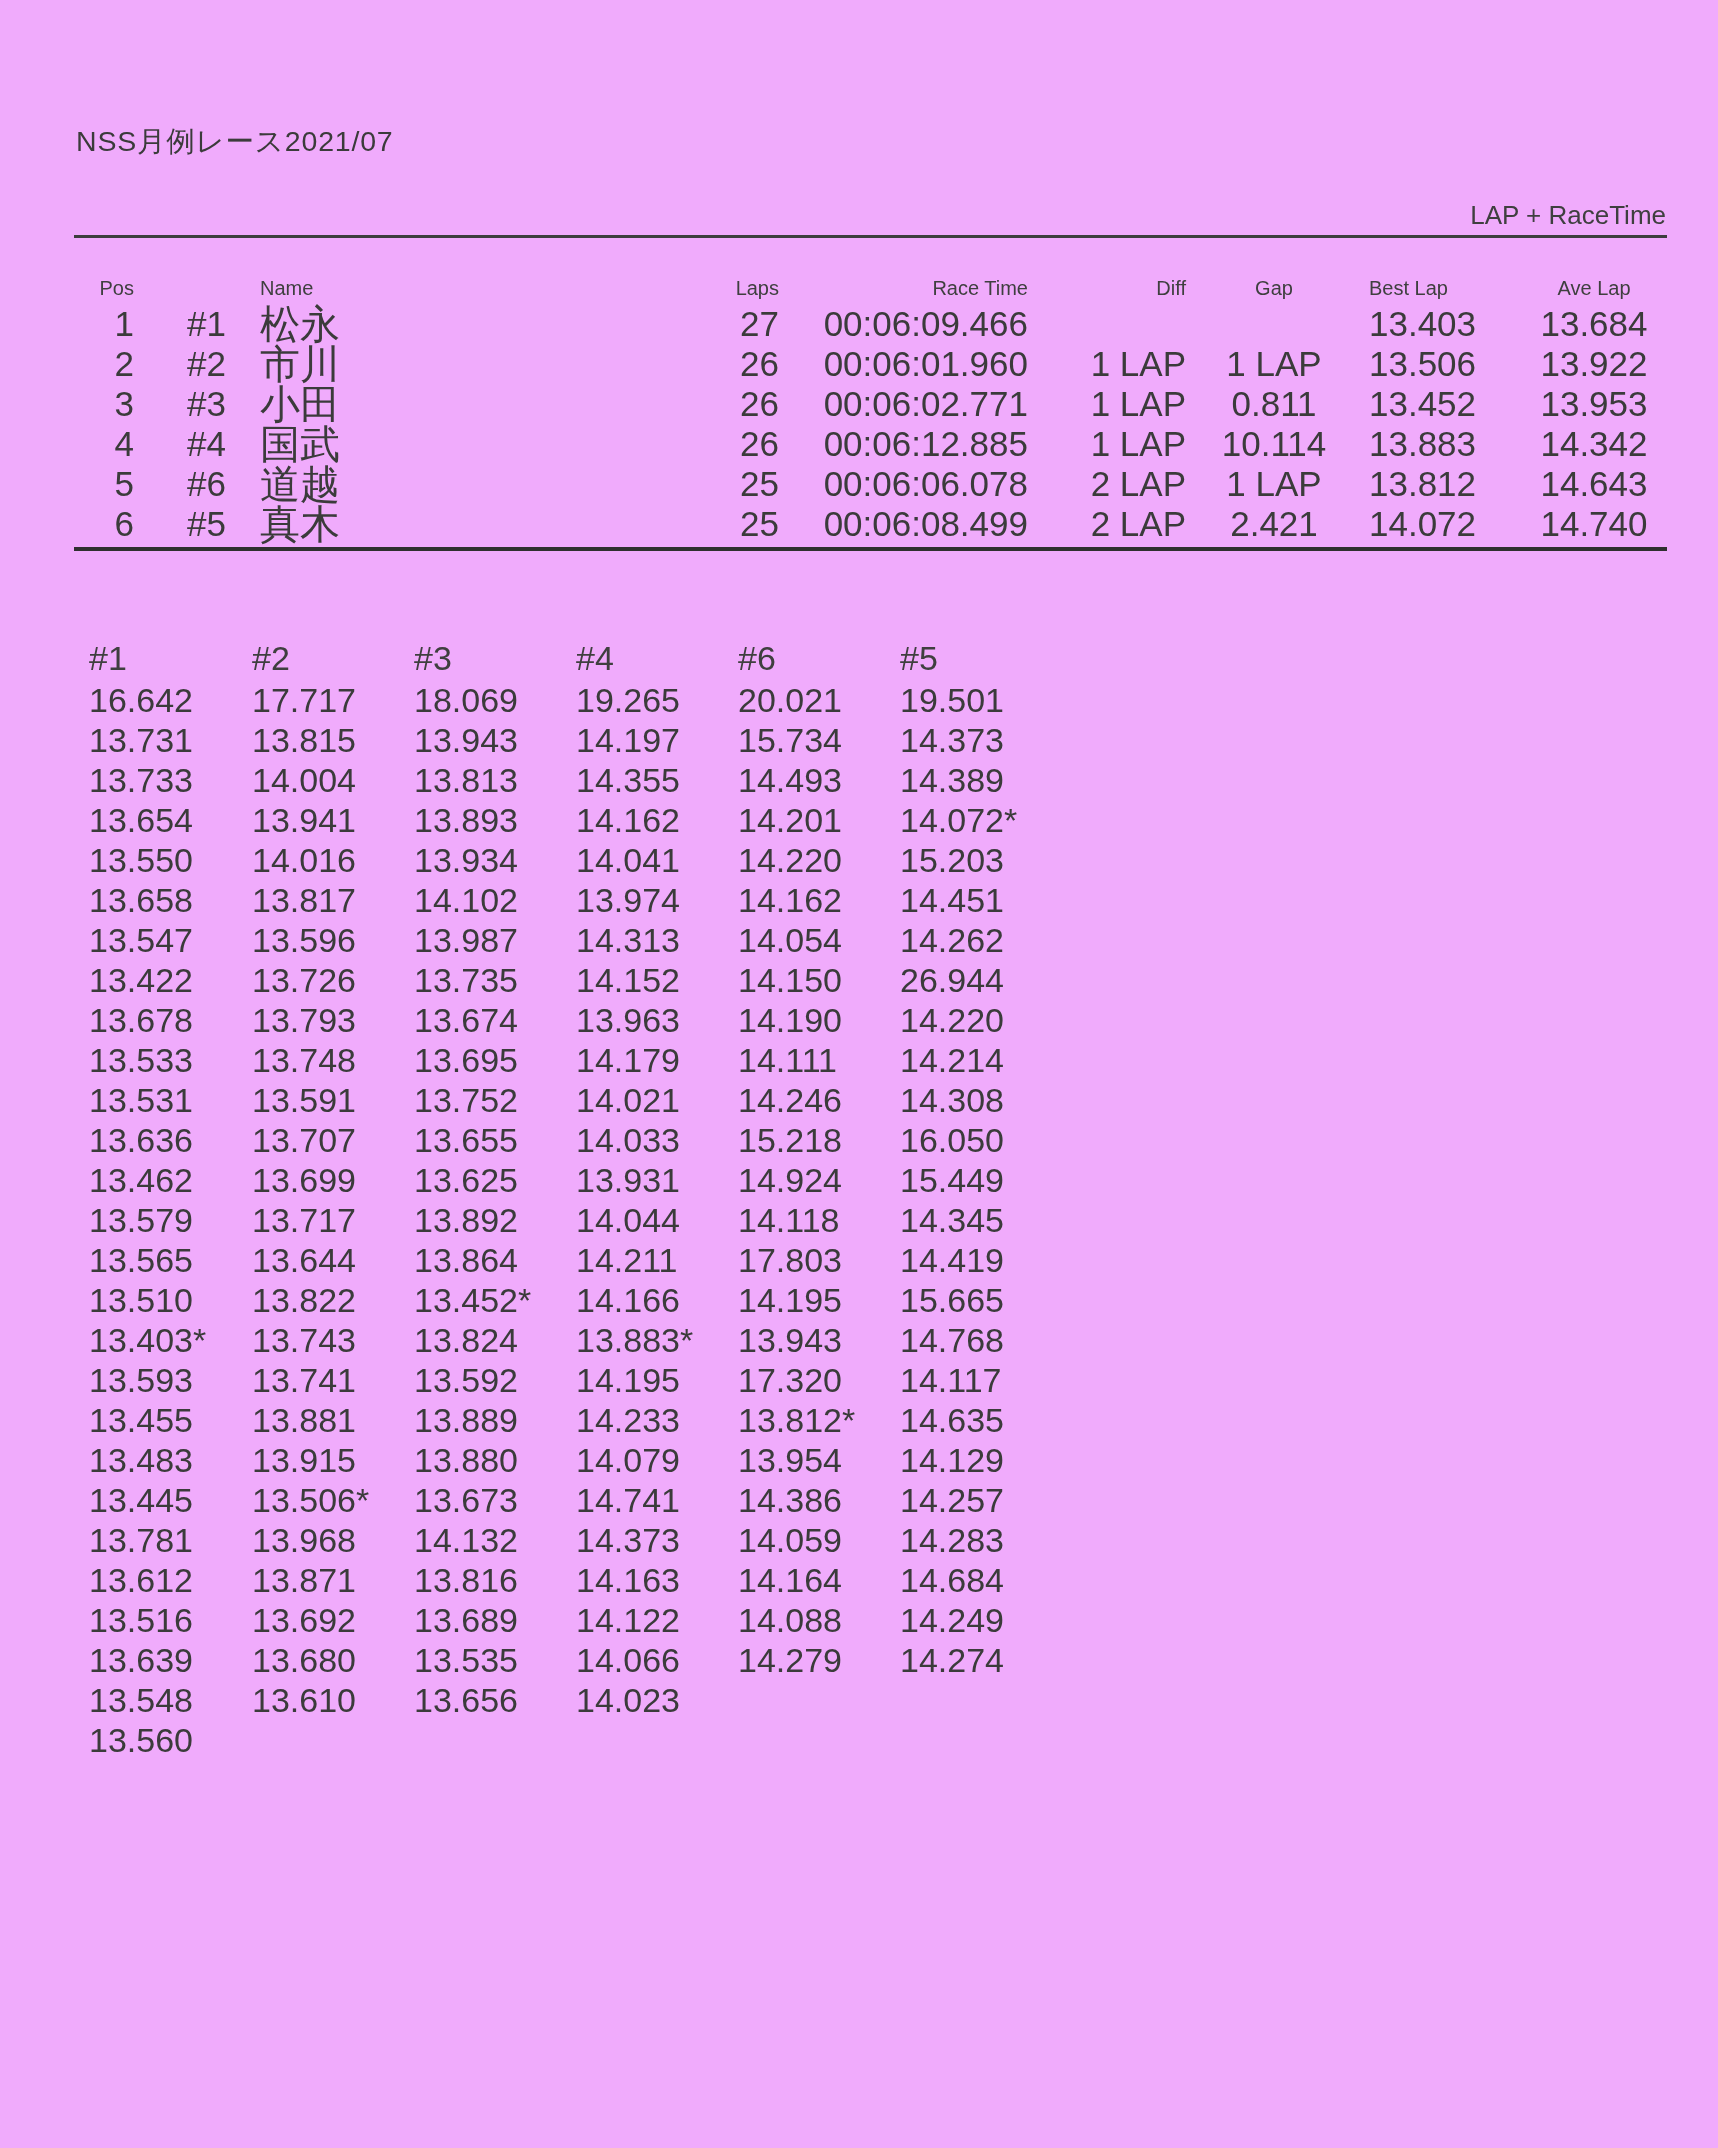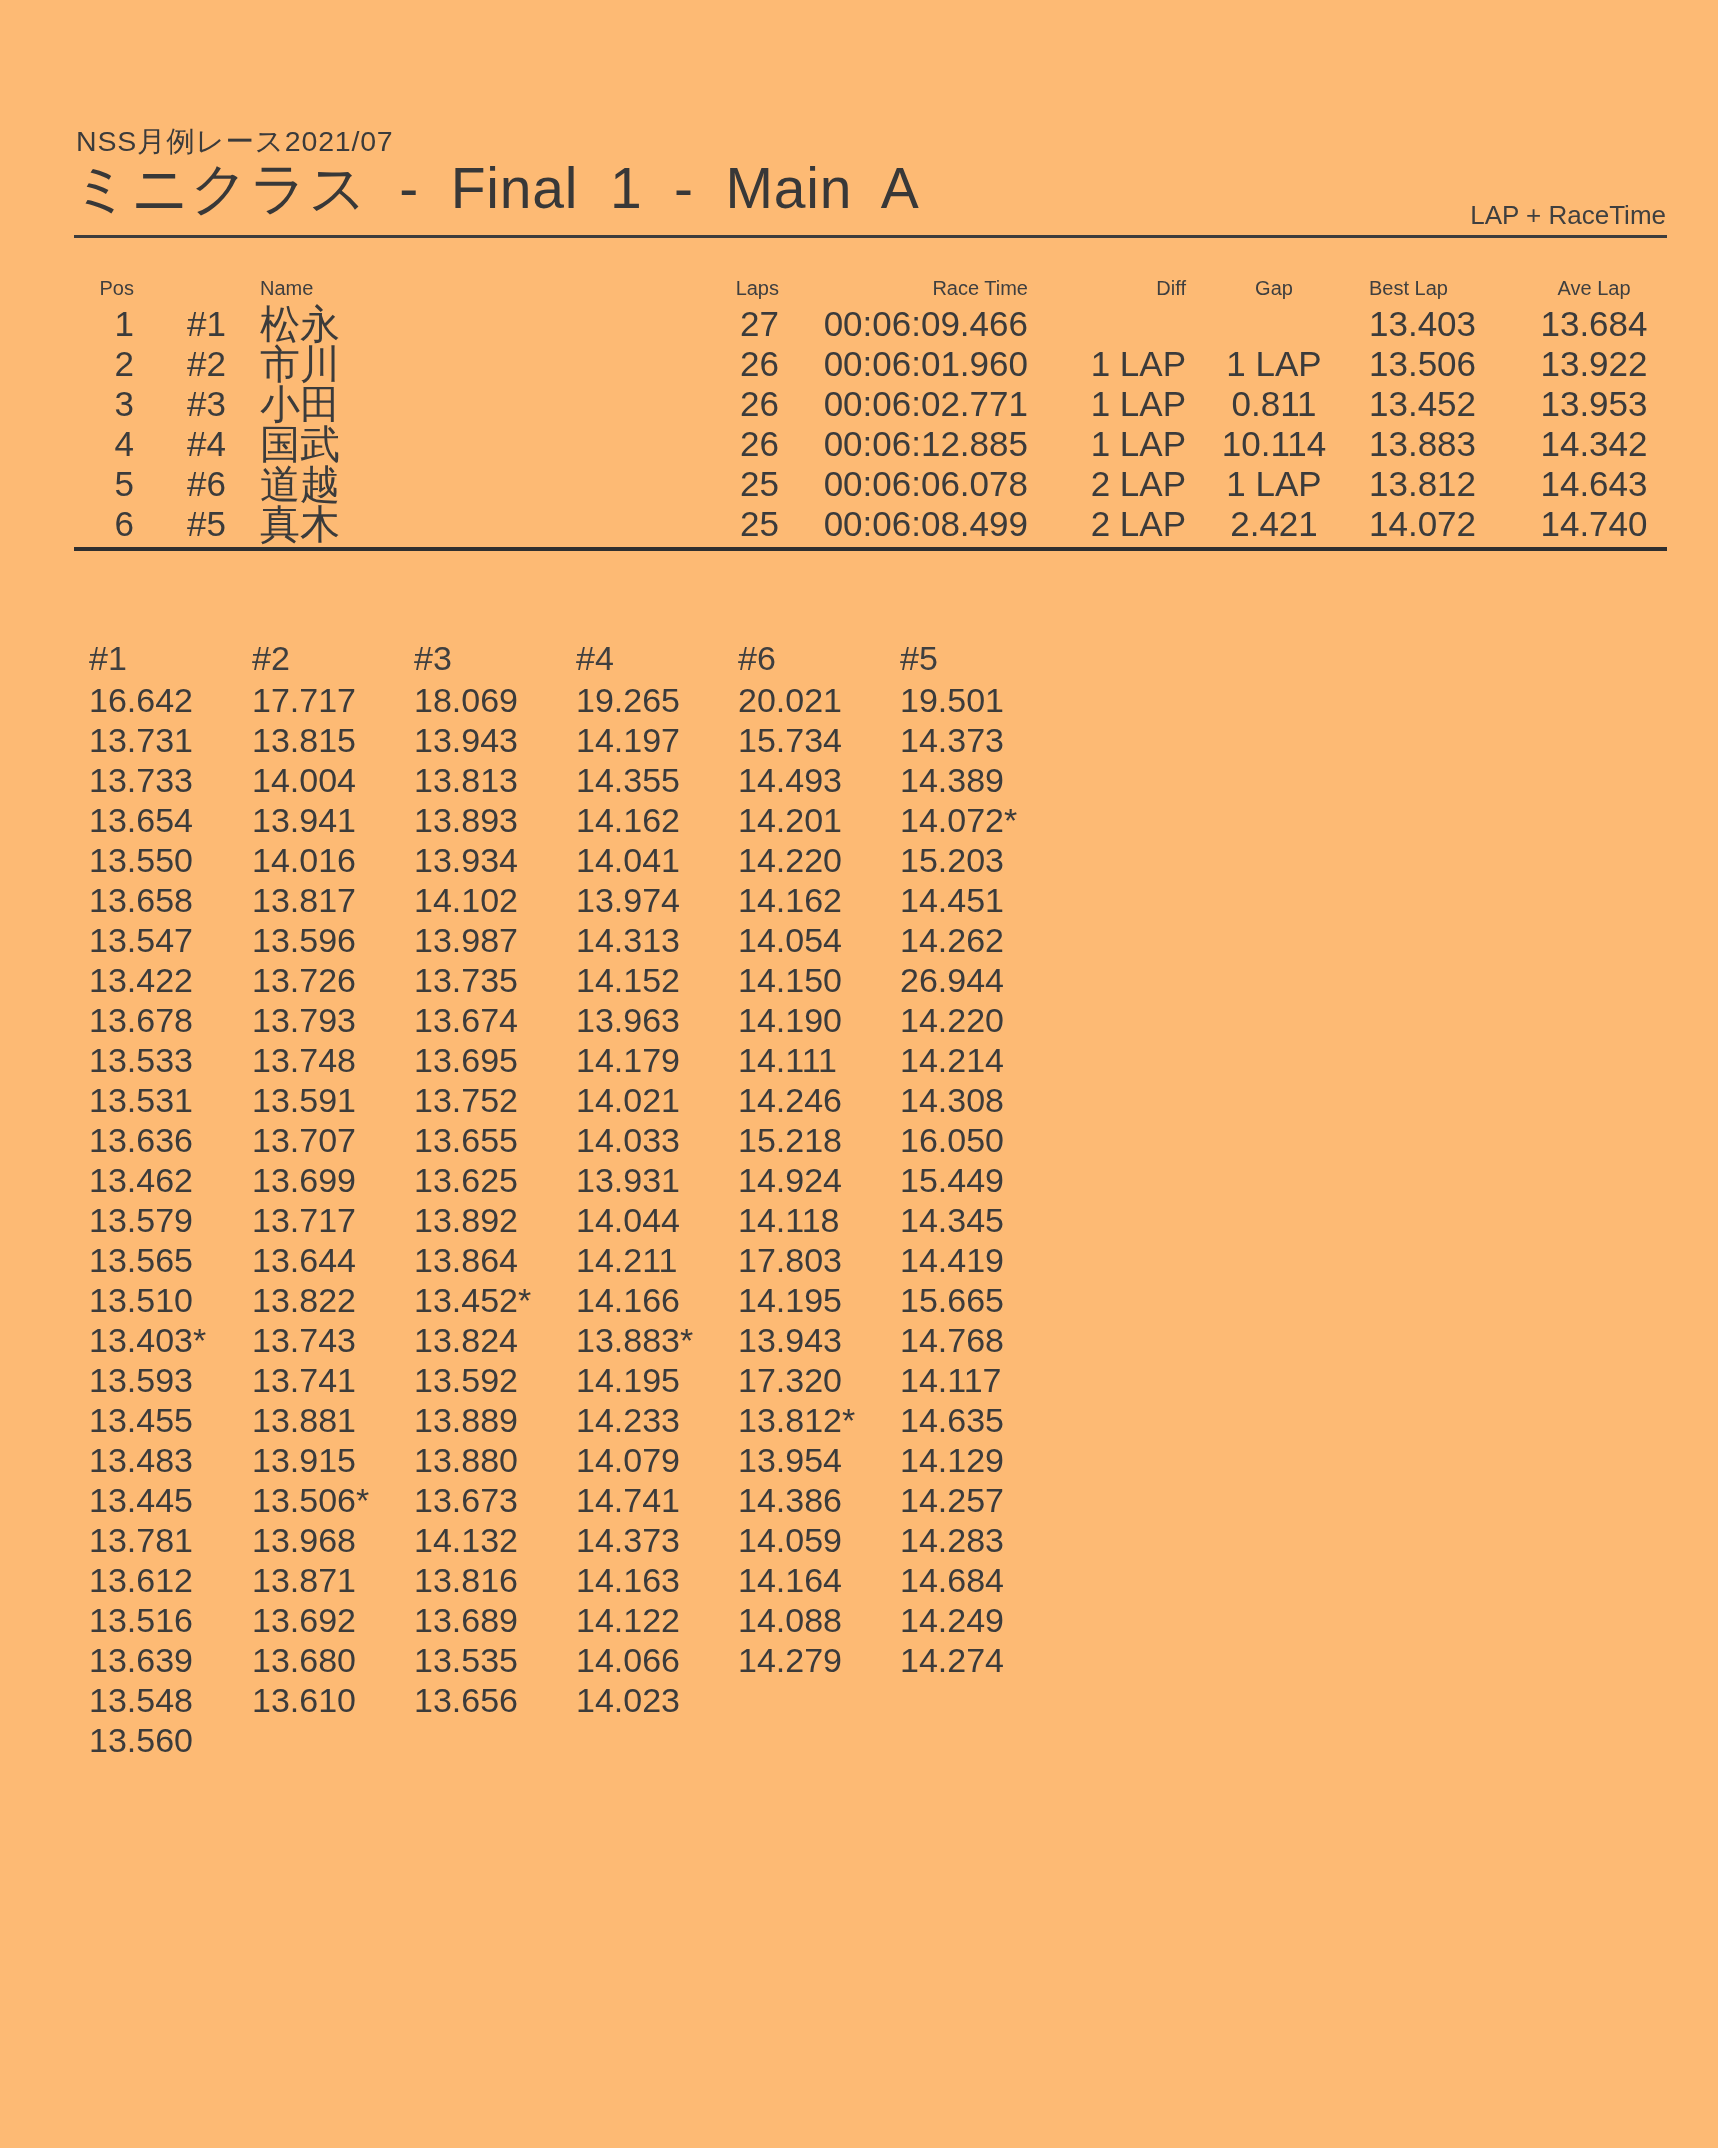--- a/index.html
+++ b/index.html
@@ -4,7 +4,7 @@
 <style>
   html,body{margin:0;padding:0;background:#ffffff;}
   .page{
-    position:relative;width:1718px;height:2148px;background:#fdba74;
+    position:relative;width:1718px;height:2148px;background:#f0abfc;
     font-family:"Liberation Sans","DejaVu Sans",sans-serif;color:#3b3b3b;
     overflow:hidden;
   }

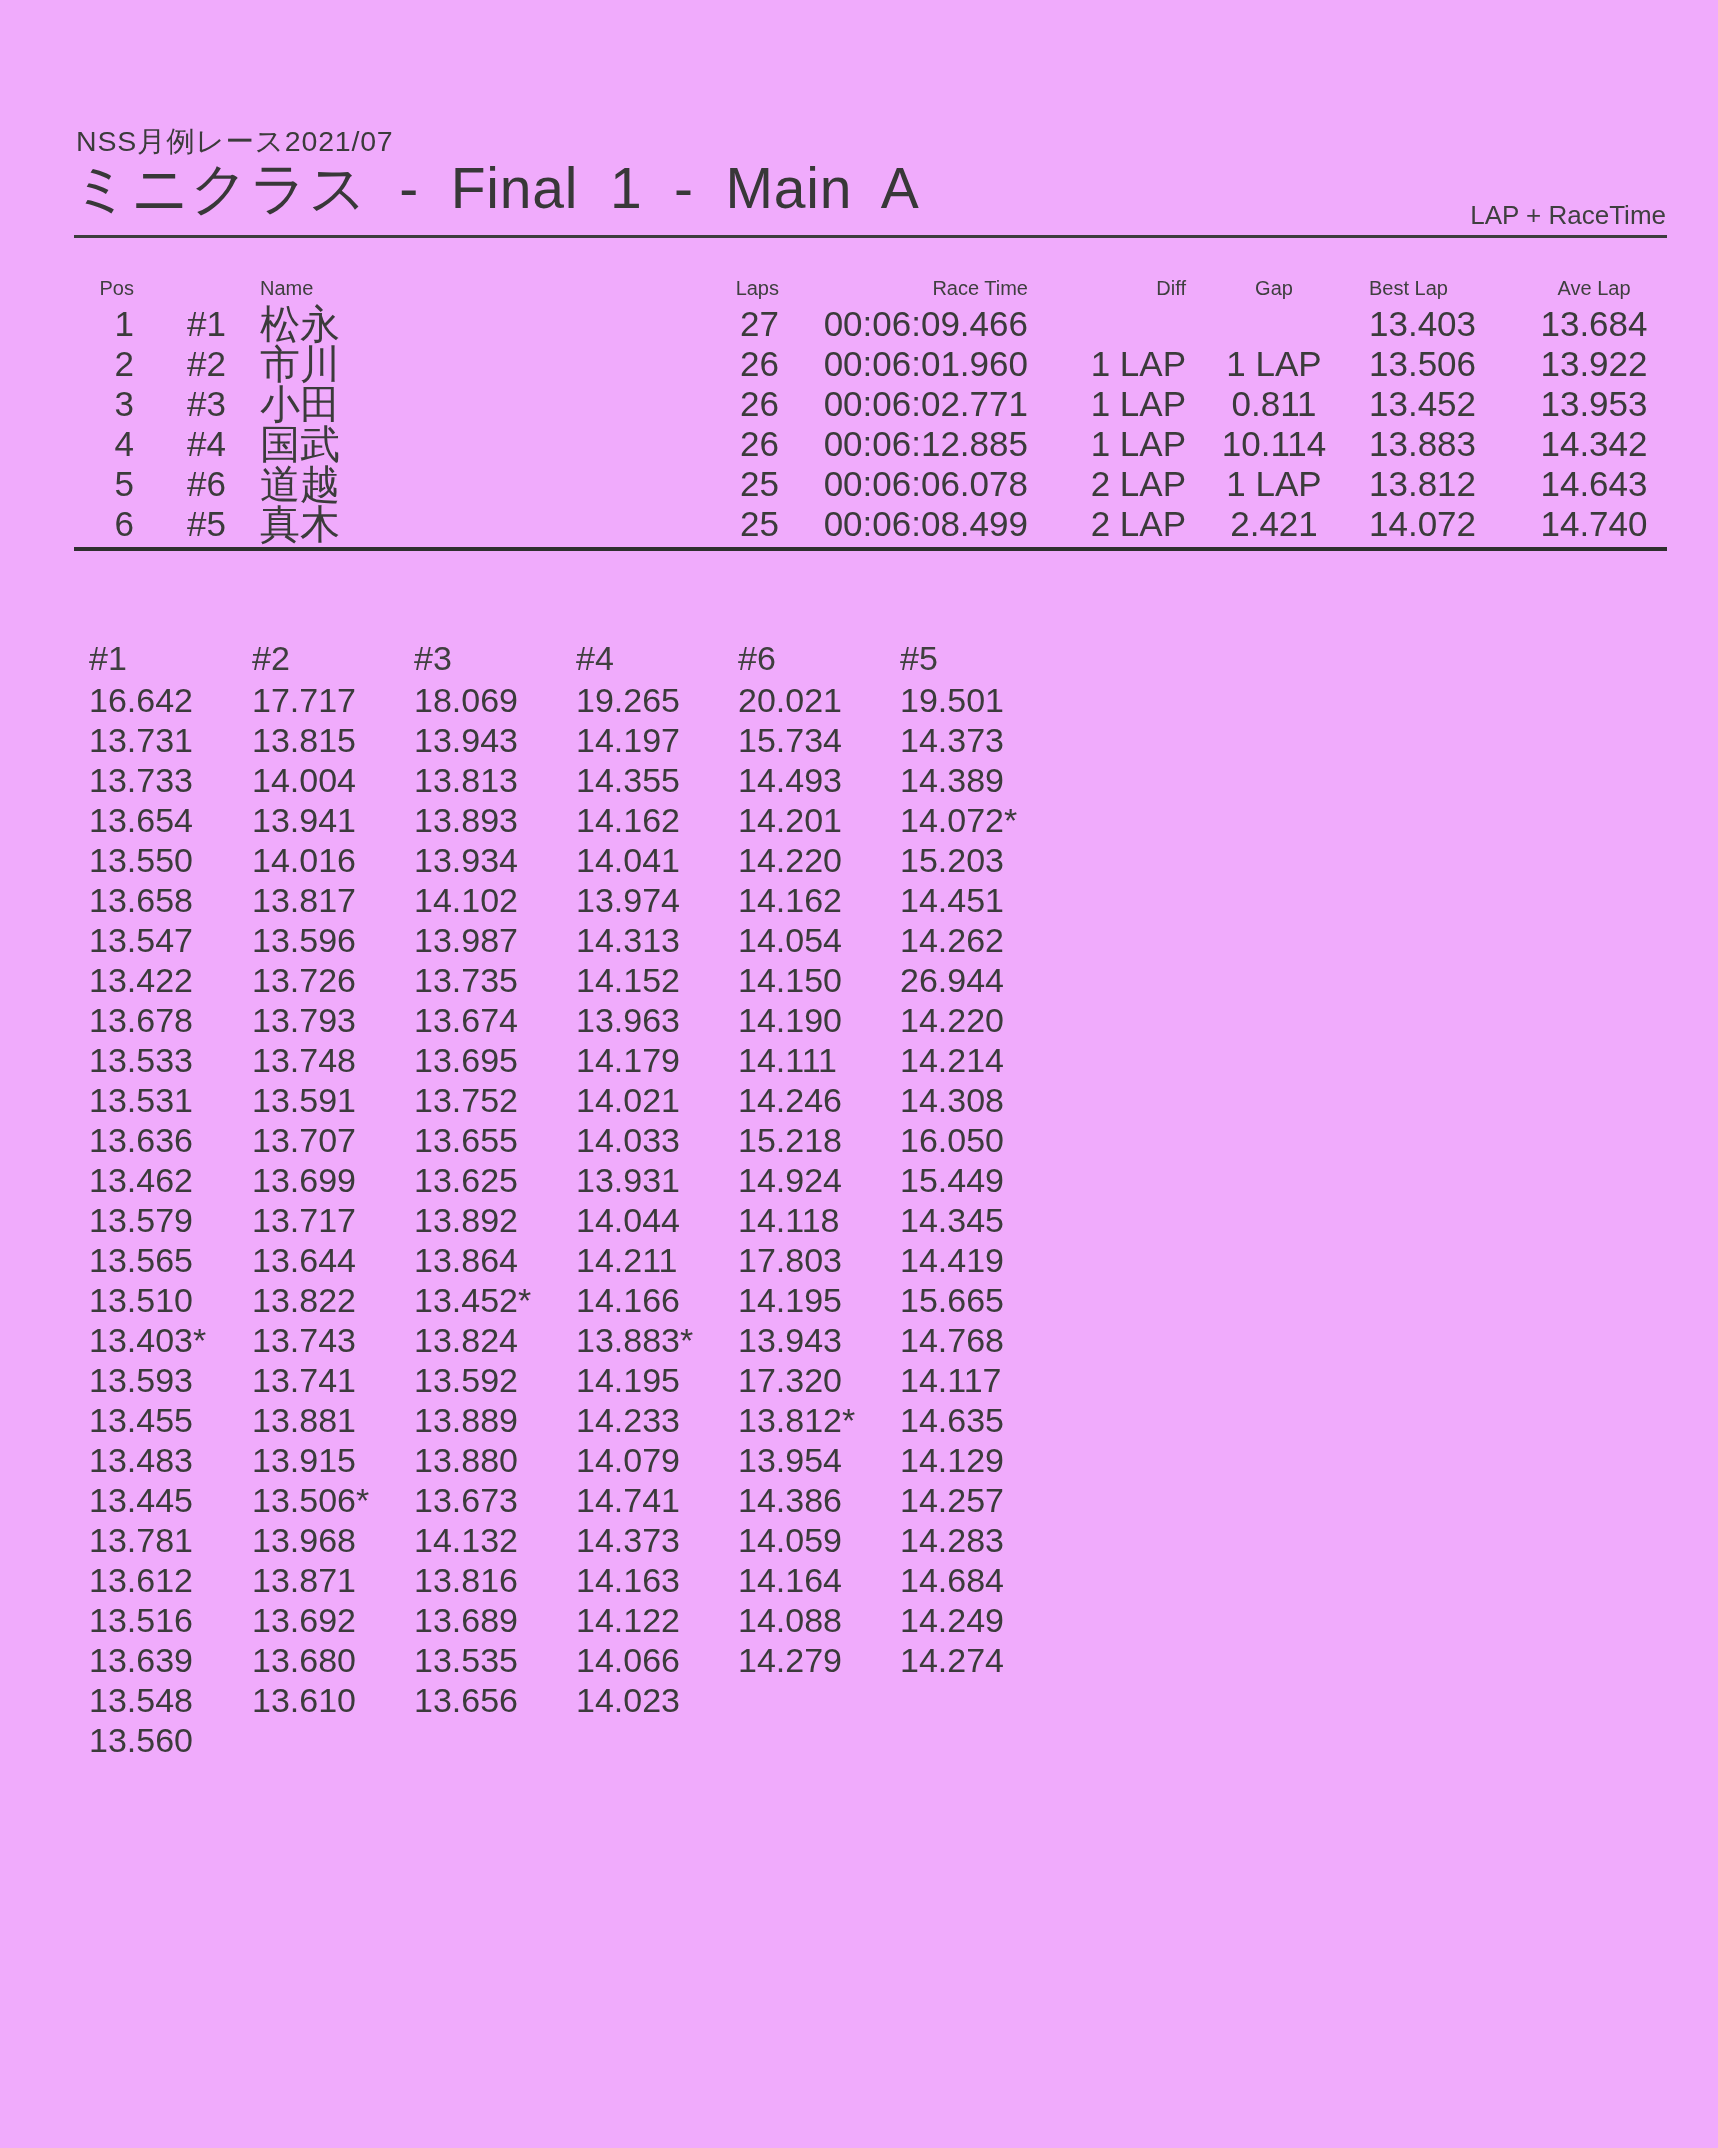--- a/index.html
+++ b/index.html
@@ -46,7 +46,6 @@
 <div class="page">
 
   <div class="subtitle">NSS月例レース2021/07</div>
-  <div class="title">ミニクラス - Final 1 - Main A</div>
   <div class="timing">LAP + RaceTime</div>
   <div class="rule1"></div>
 

